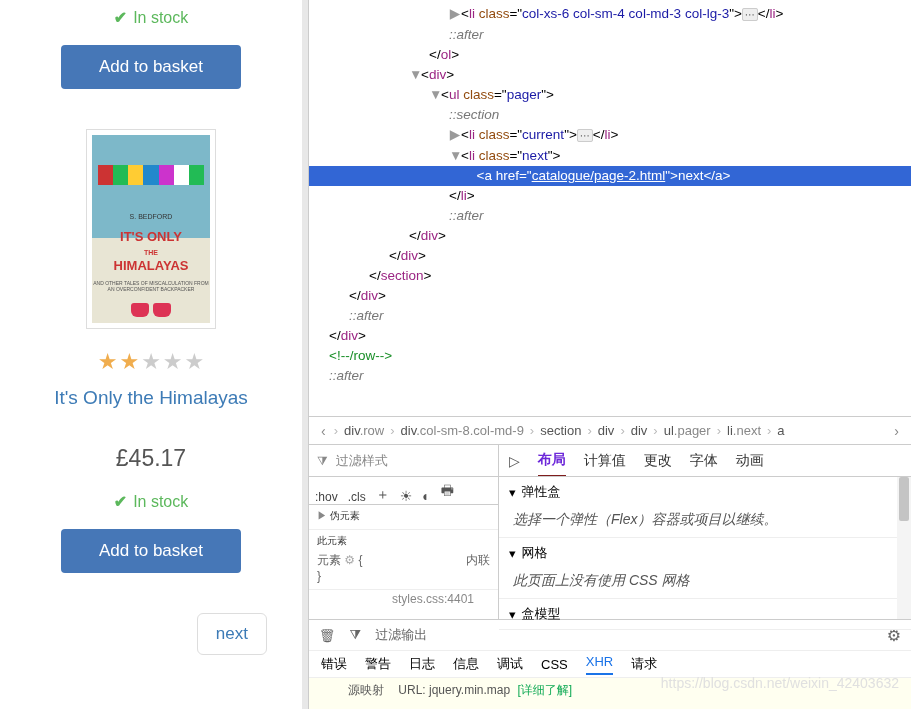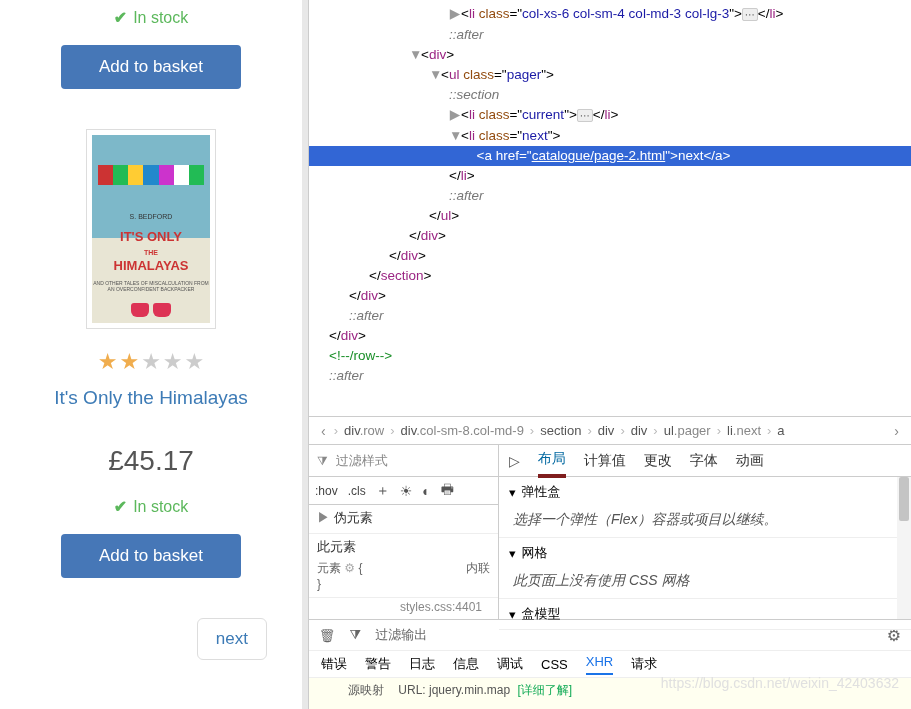--- a/index.html
+++ b/index.html
@@ -136,6 +136,7 @@
   <div class="dom">
     <div class="line i6"><span class="arrow">▶</span>&lt;<span class="t-tag">li</span> <span class="t-attr">class</span>="<span class="t-str">col-xs-6 col-sm-4 col-md-3 col-lg-3</span>"&gt;<span class="ellips">⋯</span>&lt;/<span class="t-tag">li</span>&gt;</div>
     <div class="line i6"><span class="t-pseudo">::after</span></div>
+    <div class="line i5">&lt;/<span class="t-tag">ol</span>&gt;</div>
     <div class="line i4"><span class="arrow">▼</span>&lt;<span class="t-tag">div</span>&gt;</div>
     <div class="line i5"><span class="arrow">▼</span>&lt;<span class="t-tag">ul</span> <span class="t-attr">class</span>="<span class="t-str">pager</span>"&gt;</div>
     <div class="line i6"><span class="t-pseudo">::section</span></div>

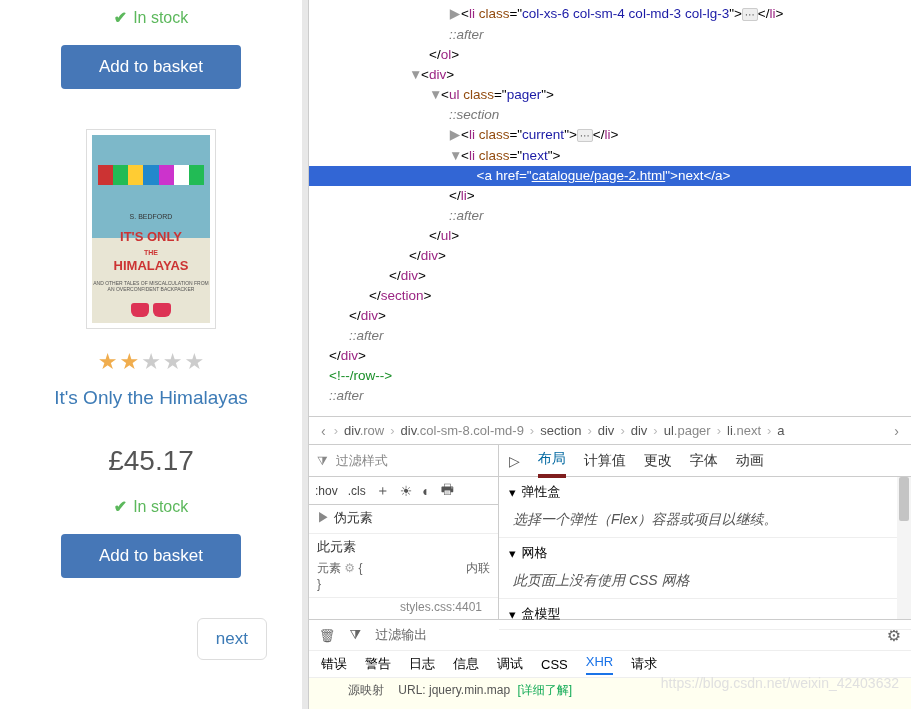--- a/index.html
+++ b/index.html
@@ -145,7 +145,6 @@
     <div class="line i7 hl">&nbsp;&nbsp;&lt;<span class="t-tag">a</span> <span class="t-attr">href</span>="<a>catalogue/page-2.html</a>"&gt;<span>next</span>&lt;/<span class="t-tag">a</span>&gt;</div>
     <div class="line i6">&lt;/<span class="t-tag">li</span>&gt;</div>
     <div class="line i6"><span class="t-pseudo">::after</span></div>
-    <div class="line i5">&lt;/<span class="t-tag">ul</span>&gt;</div>
     <div class="line i4">&lt;/<span class="t-tag">div</span>&gt;</div>
     <div class="line i3">&lt;/<span class="t-tag">div</span>&gt;</div>
     <div class="line i2">&lt;/<span class="t-tag">section</span>&gt;</div>

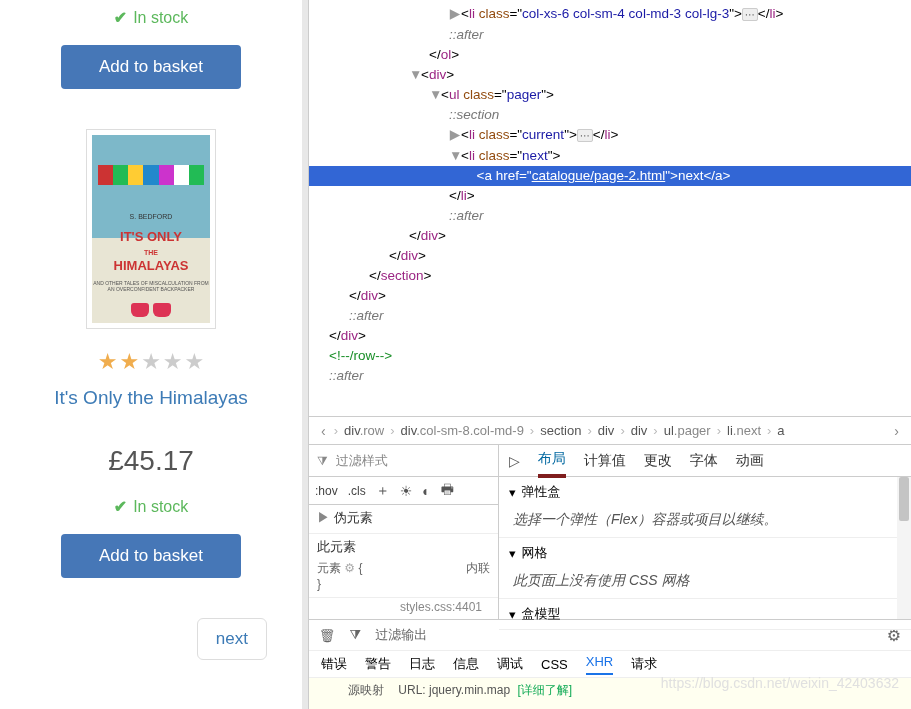--- a/index.html
+++ b/index.html
@@ -24,7 +24,7 @@
 .star { font-size:22px; color:#ccc; }
 .star.on { color:#f0ad4e; }
 .book-title { color:#3d7bb6; font-size:19px; margin-bottom:36px; }
-.price { color:#555; font-size:28px; margin-bottom:20px; }
+.price { color:#555; font-size:23px; margin-bottom:20px; }
 .pager-btn { display:block; margin:40px 20px 0 auto; padding:10px 18px; border:1px solid #ddd; border-radius:6px; color:#3d7bb6; font-size:17px; background:#fff; cursor:pointer; }
 .gutter { width:6px; background:#e8e8e8; }
 

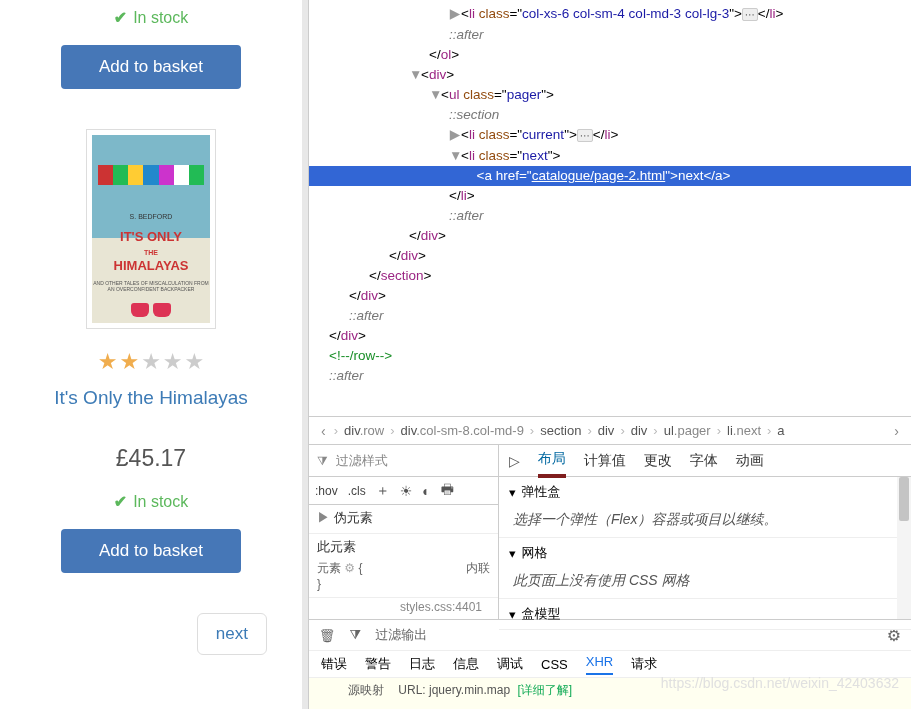--- a/index.html
+++ b/index.html
@@ -60,7 +60,7 @@
 .tabs{ height:32px; border-bottom:1px solid #ccc; display:flex; align-items:center; gap:18px; padding:0 10px; font-size:14px;}
 .tabs .ic{font-size:14px;color:#555;cursor:pointer;}
 .tabs .tab{cursor:pointer;padding:6px 0;color:#333;}
-.tabs .tab.active{color:#0369a1; border-bottom:4px solid #7f1d1d; font-weight:400;}
+.tabs .tab.active{color:#6d28d9; border-bottom:1px solid #7f1d1d; font-weight:700;}
 .box-sec{border-bottom:1px solid #eee;}
 .box-head{padding:6px 10px; font-size:13px; display:flex; align-items:center; gap:6px; cursor:pointer;}
 .box-body{padding:4px 14px 8px; font-size:14px; color:#555; font-style:italic;}

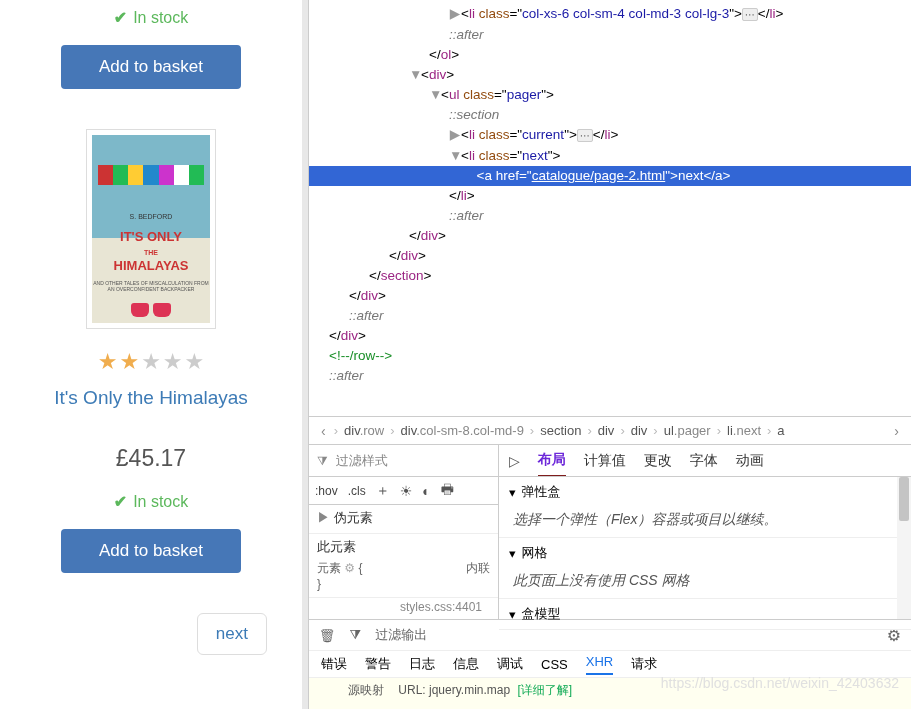--- a/index.html
+++ b/index.html
@@ -50,7 +50,7 @@
 .styles-left{ width:190px; border-right:1px solid #ccc; display:flex; flex-direction:column;}
 .filter-row{ height:32px; border-bottom:1px solid #ccc; display:flex; align-items:center; padding:0 8px; gap:8px; color:#888; font-size:13px;}
 .filter-icon{font-size:12px;}
-.toolbar-row{ height:28px; border-bottom:1px solid #ccc; display:flex; align-items:center; padding:0 6px; gap:10px; font-size:12px; color:#444;}
+.toolbar-row{ height:28px; border-bottom:1px solid #ccc; display:flex; align-items:flex-end; padding:0 6px; gap:10px; font-size:12px; color:#444;}
 .toolbar-row .ic{cursor:pointer; font-size:14px; color:#555;}
 .rule-sec{ padding:4px 8px; font-size:13px; color:#333; border-bottom:1px solid #eee;}
 .rule-sec h4{font-weight:normal;font-size:13px;margin-bottom:2px;}

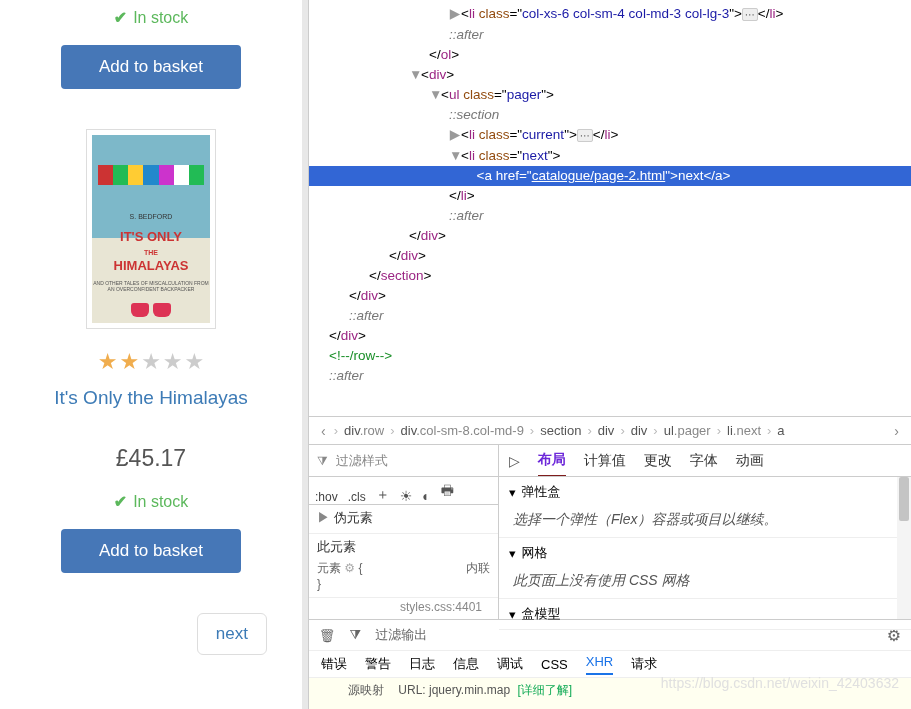--- a/index.html
+++ b/index.html
@@ -53,7 +53,7 @@
 .toolbar-row{ height:28px; border-bottom:1px solid #ccc; display:flex; align-items:flex-end; padding:0 6px; gap:10px; font-size:12px; color:#444;}
 .toolbar-row .ic{cursor:pointer; font-size:14px; color:#555;}
 .rule-sec{ padding:4px 8px; font-size:13px; color:#333; border-bottom:1px solid #eee;}
-.rule-sec h4{font-weight:normal;font-size:13px;margin-bottom:2px;}
+.rule-sec h4{font-weight:normal;font-size:10px;margin-bottom:2px;}
 .rule-inline{display:flex;justify-content:space-between;font-size:12px;color:#666;padding:2px 0;}
 .rule-file{color:#888;font-size:12px;text-align:right;padding:2px 16px;}
 .styles-right{ flex:1; display:flex; flex-direction:column; position:relative;}

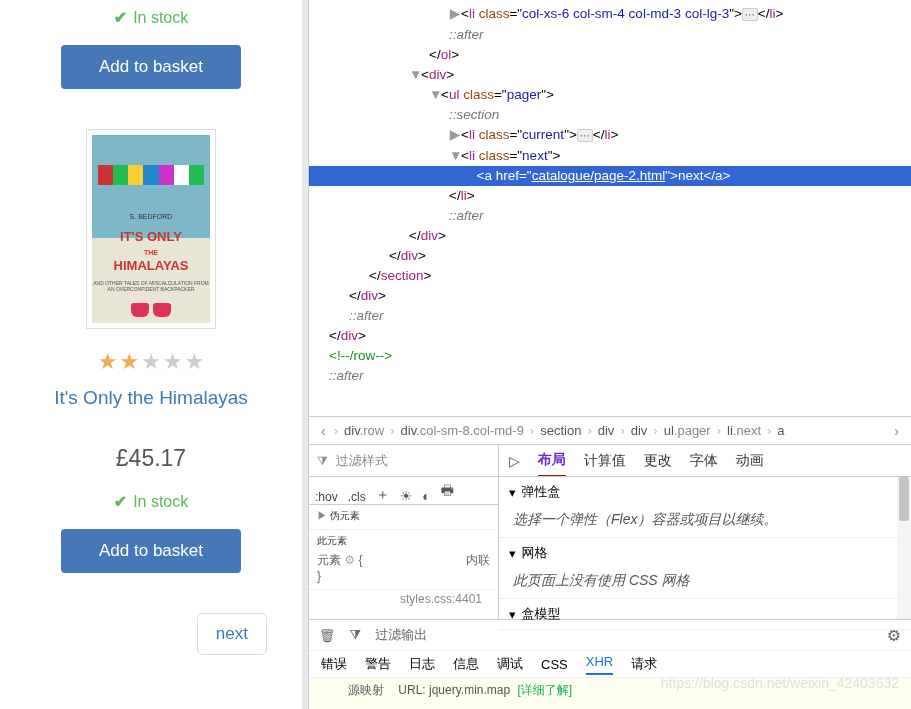--- a/index.html
+++ b/index.html
@@ -55,7 +55,7 @@
 .rule-sec{ padding:4px 8px; font-size:13px; color:#333; border-bottom:1px solid #eee;}
 .rule-sec h4{font-weight:normal;font-size:10px;margin-bottom:2px;}
 .rule-inline{display:flex;justify-content:space-between;font-size:12px;color:#666;padding:2px 0;}
-.rule-file{color:#888;font-size:12px;text-align:right;padding:2px 16px;}
+.rule-file{color:#888;font-size:12px;text-align:right;padding:2px 24px;}
 .styles-right{ flex:1; display:flex; flex-direction:column; position:relative;}
 .tabs{ height:32px; border-bottom:1px solid #ccc; display:flex; align-items:center; gap:18px; padding:0 10px; font-size:14px;}
 .tabs .ic{font-size:14px;color:#555;cursor:pointer;}

